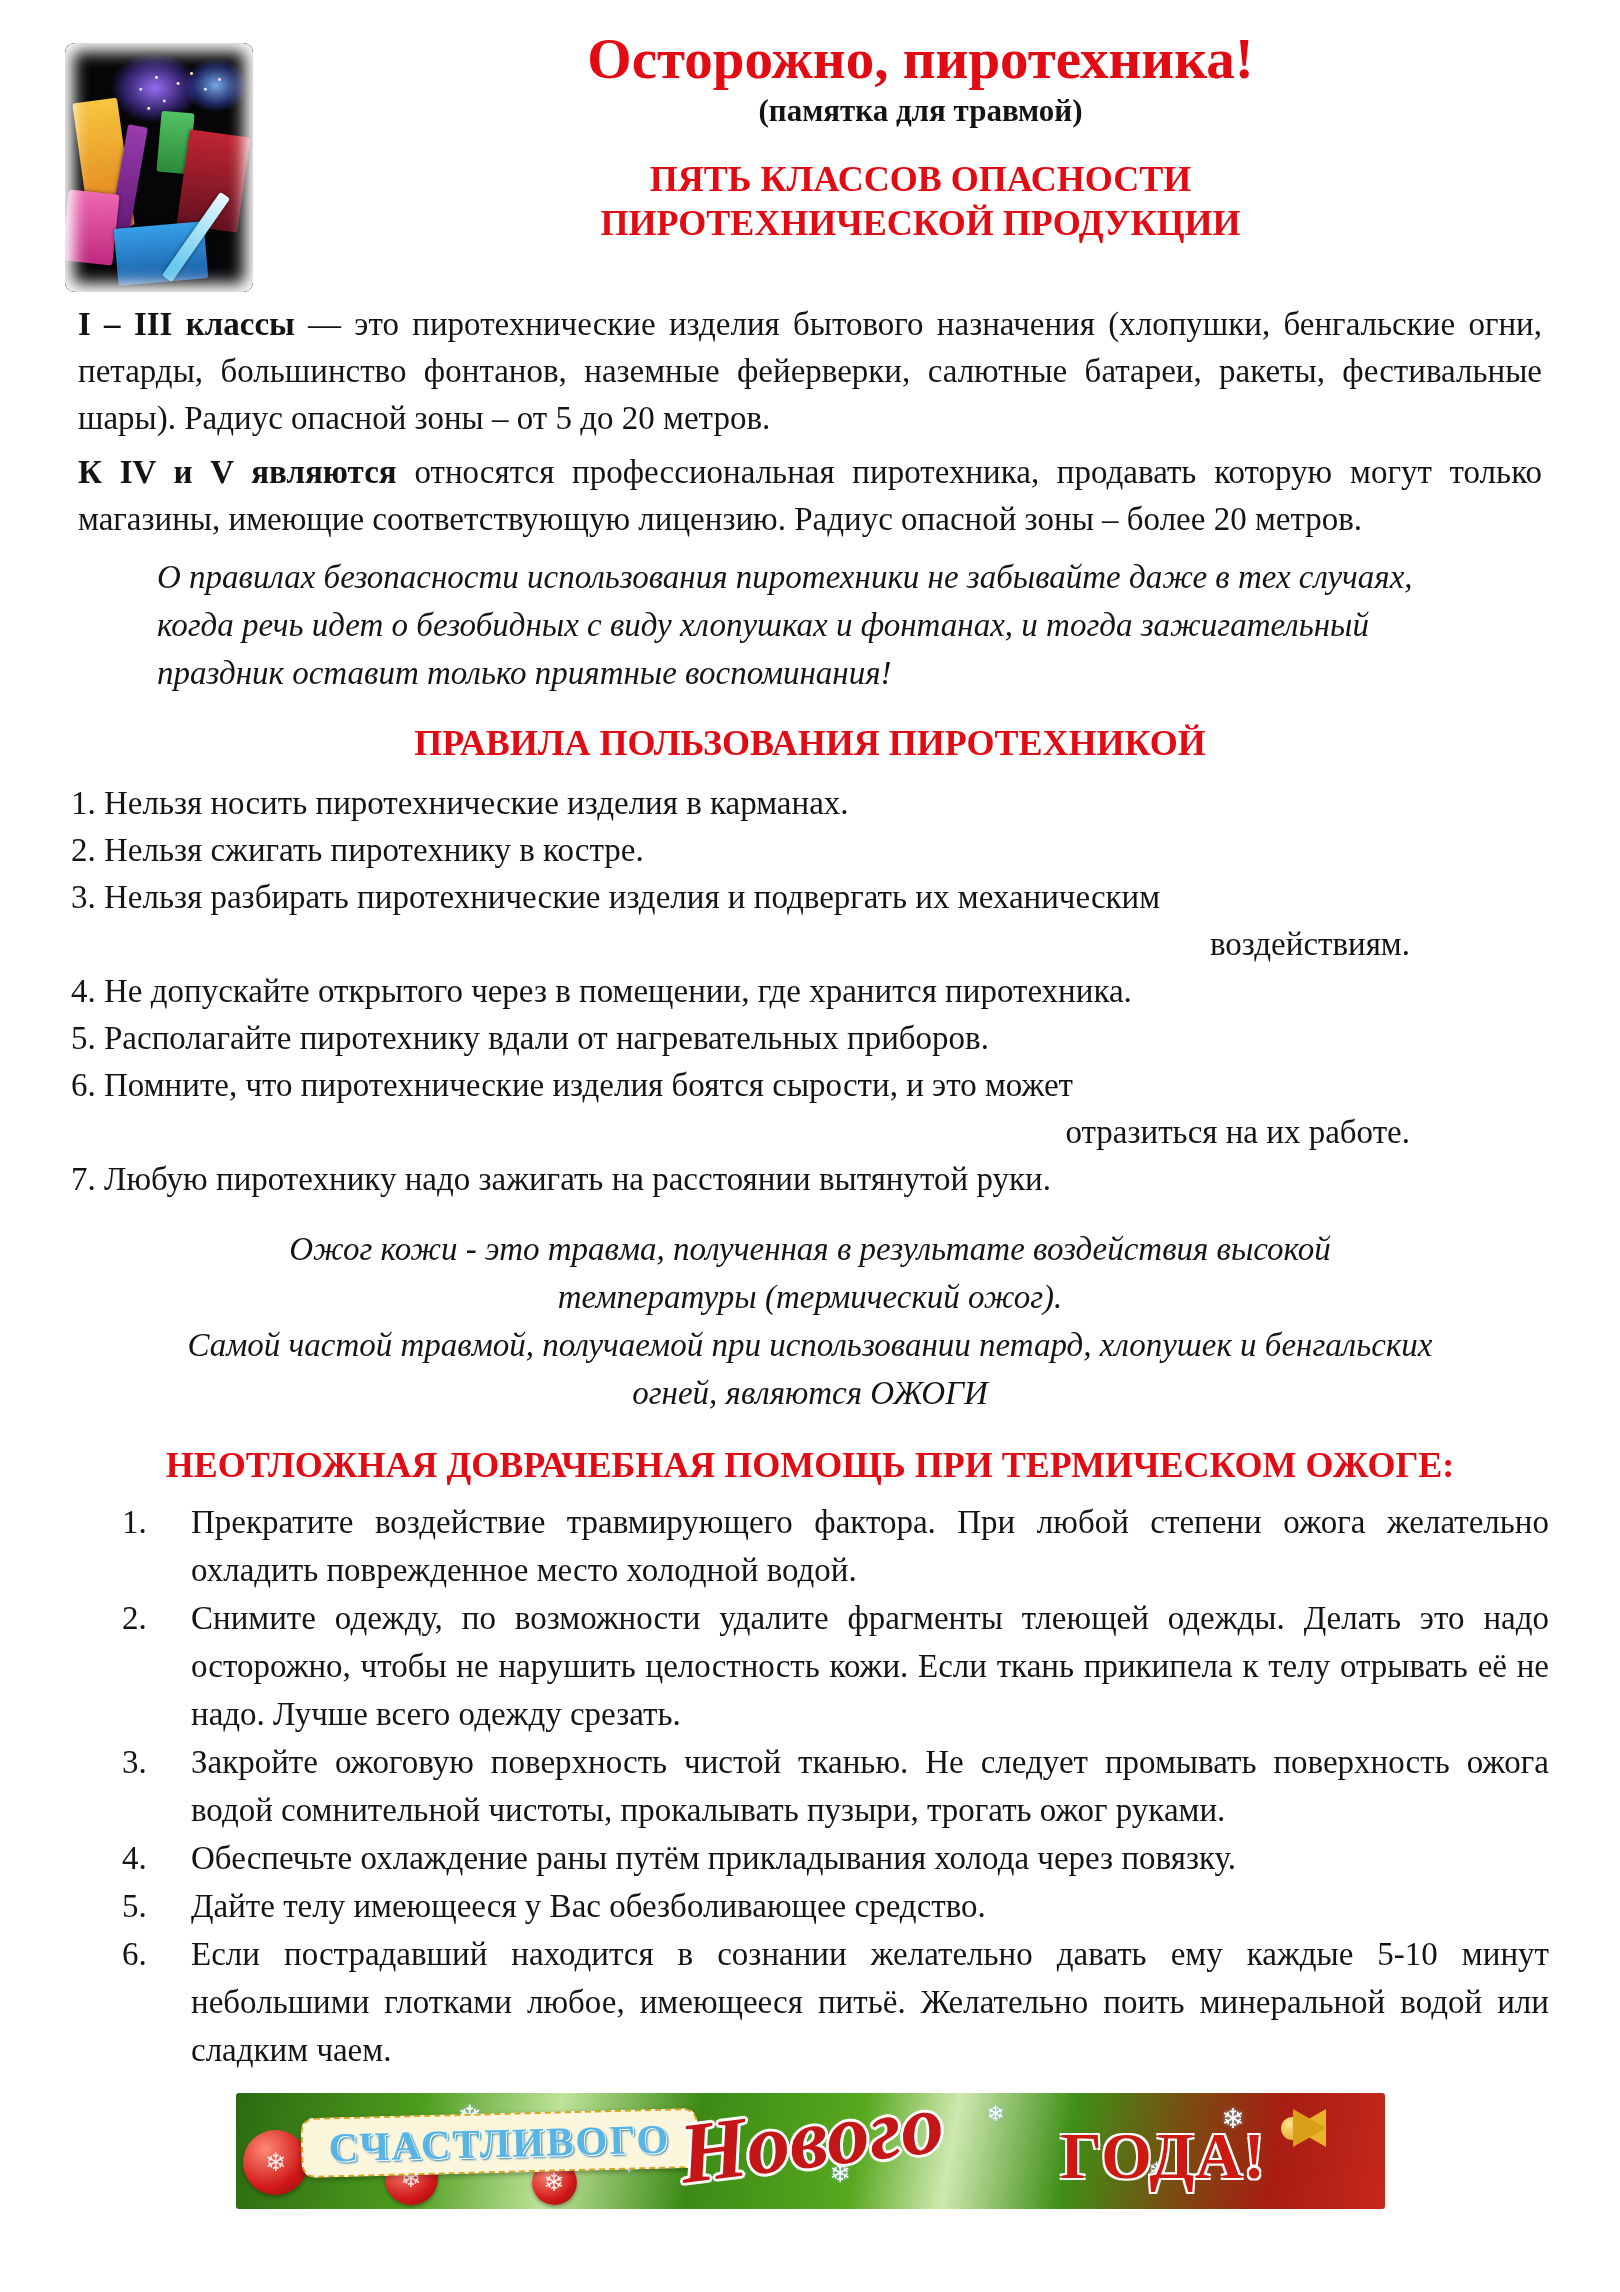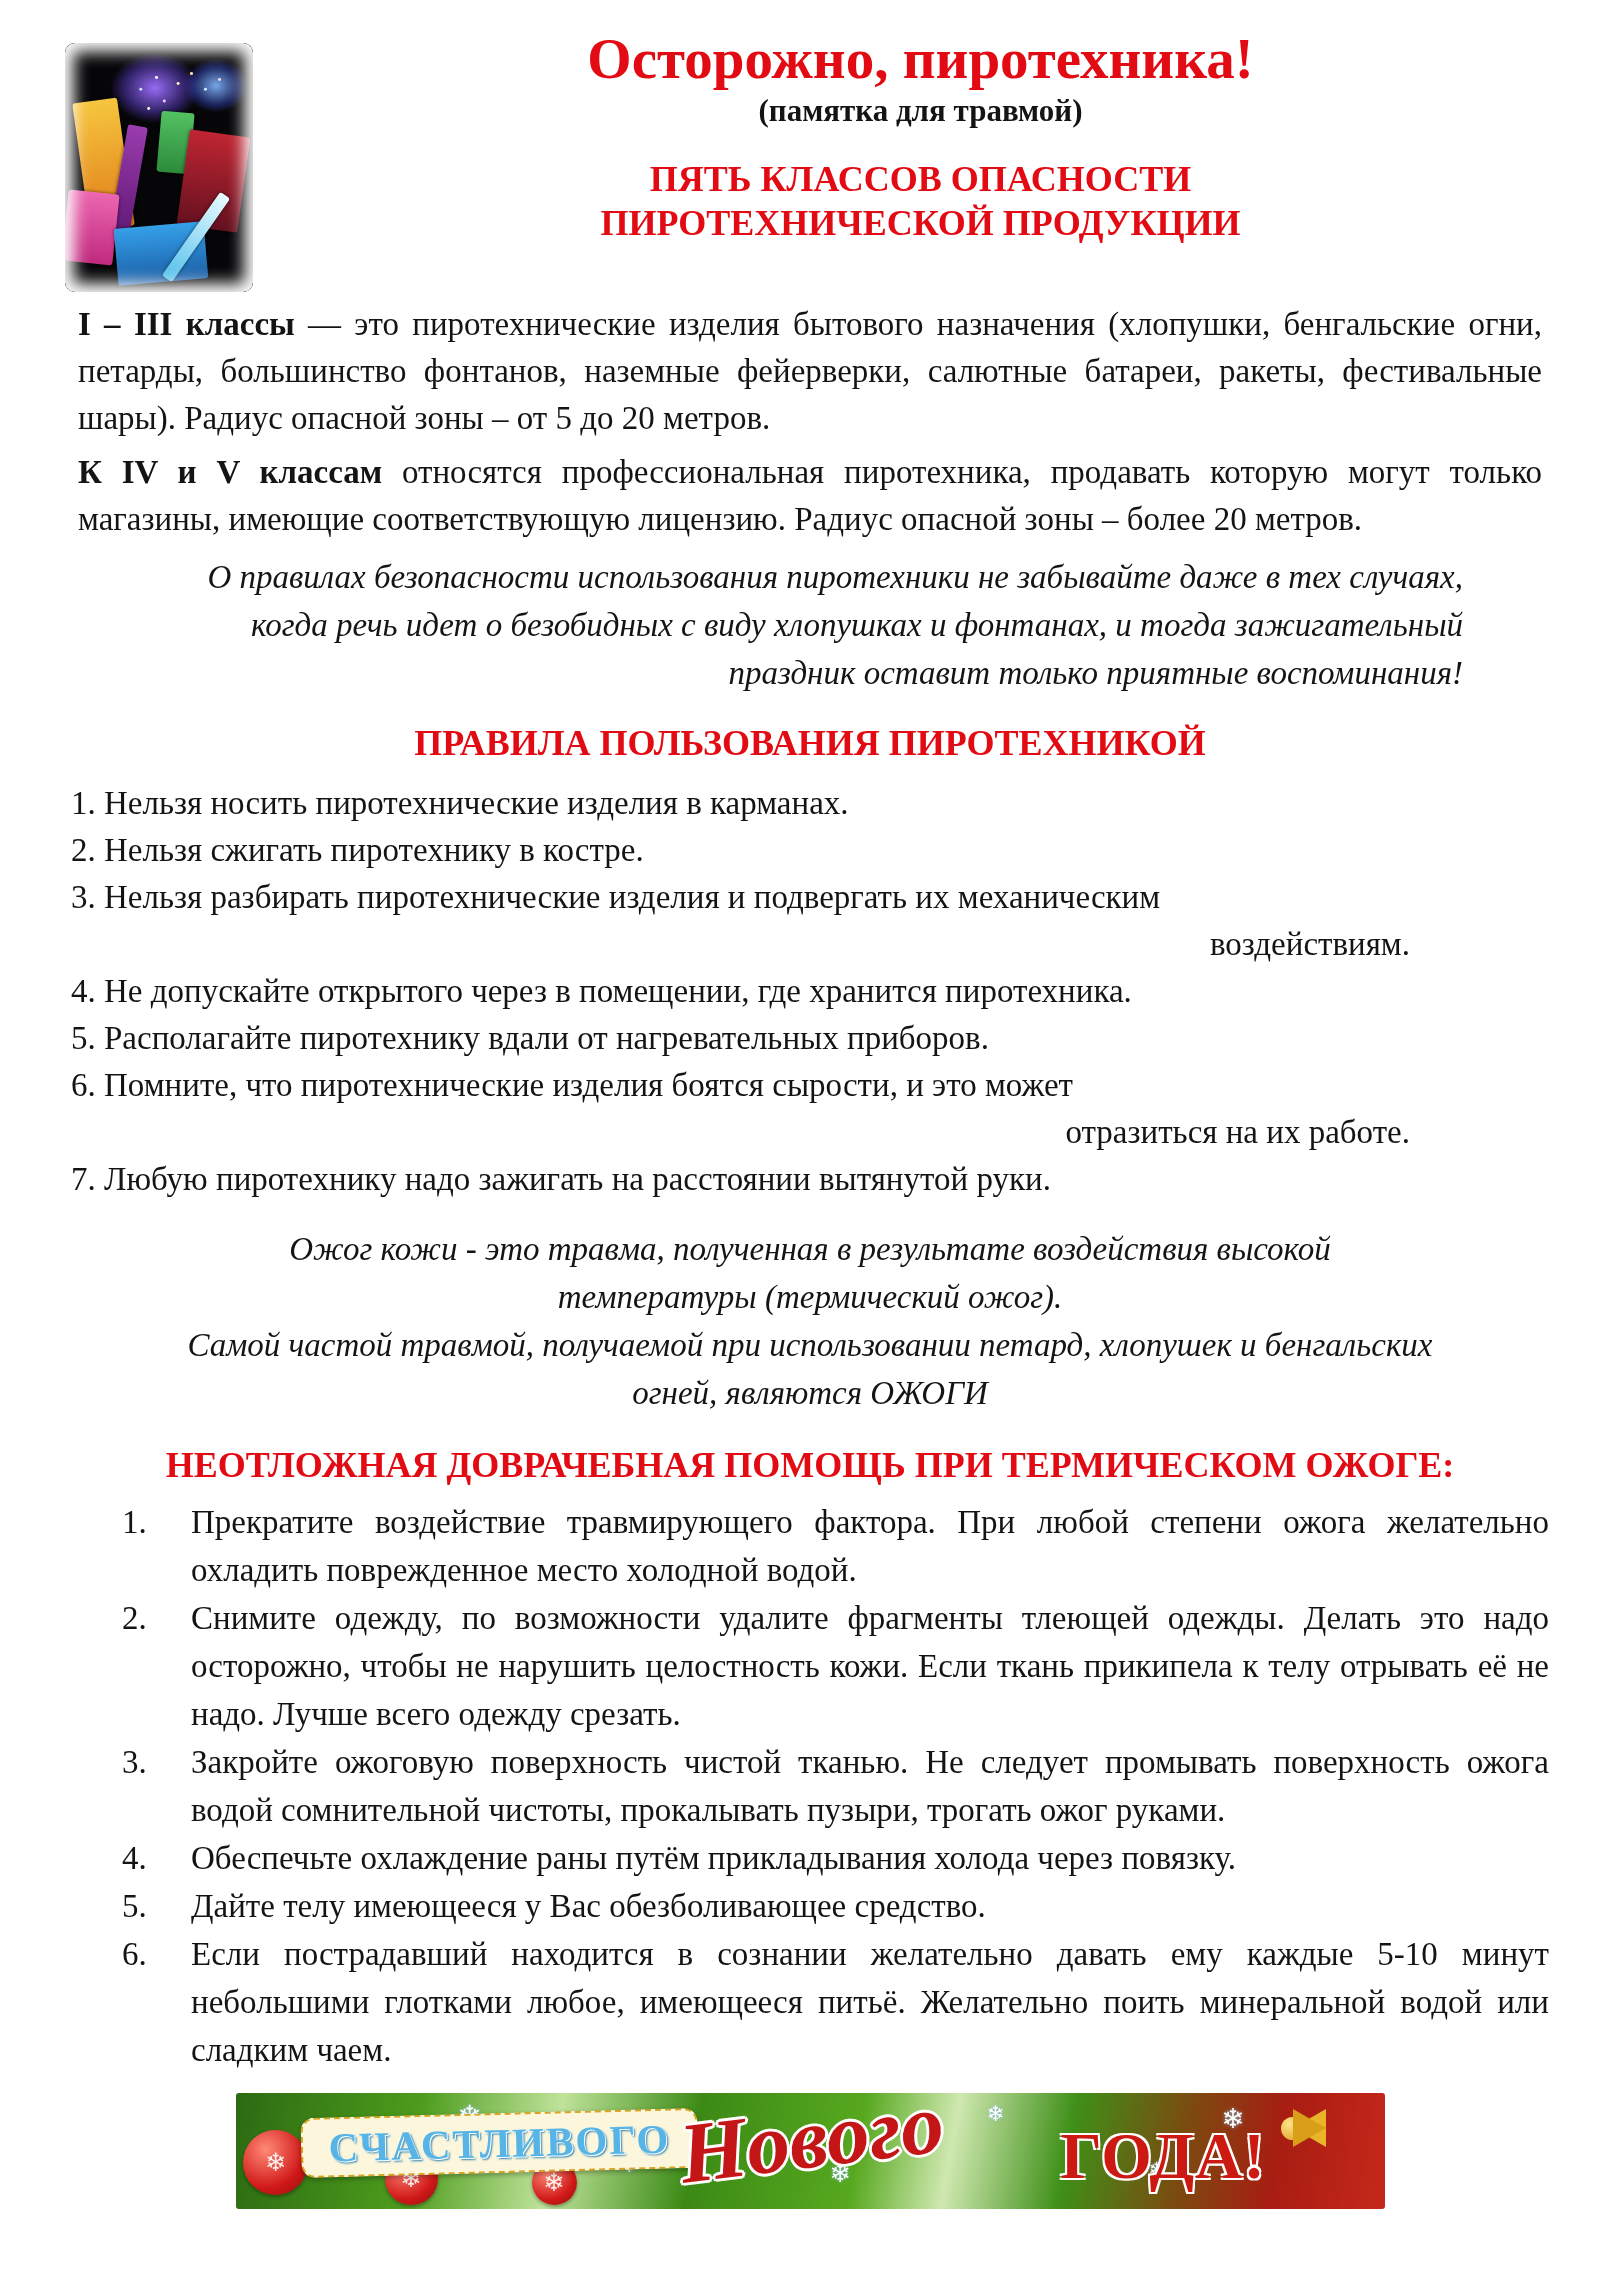--- a/index.html
+++ b/index.html
@@ -140,7 +140,7 @@
 
     <p class="para"><span class="lead">I – III классы</span><span> — это пиротехнические изделия бытового назначения (хлопушки, бенгальские огни, петарды, большинство фонтанов, наземные фейерверки, салютные батареи, ракеты, фестивальные шары).  Радиус опасной зоны – от 5 до 20 метров.</span></p>
 
-    <p class="para"><span class="lead">К IV и V классам</span><span> относятся  профессиональная пиротехника,  продавать  которую могут только магазины, имеющие соответствующую лицензию. Радиус опасной зоны – более 20 метров.</span></p>
+    <p class="para"><span class="lead">К IV и V являются</span><span> относятся  профессиональная пиротехника,  продавать  которую могут только магазины, имеющие соответствующую лицензию. Радиус опасной зоны – более 20 метров.</span></p>
 
     <p class="note-italic">О правилах безопасности использования пиротехники не забывайте даже в тех случаях, когда речь идет о безобидных с виду хлопушках и фонтанах, и тогда зажигательный праздник оставит только приятные воспоминания!</p>
 

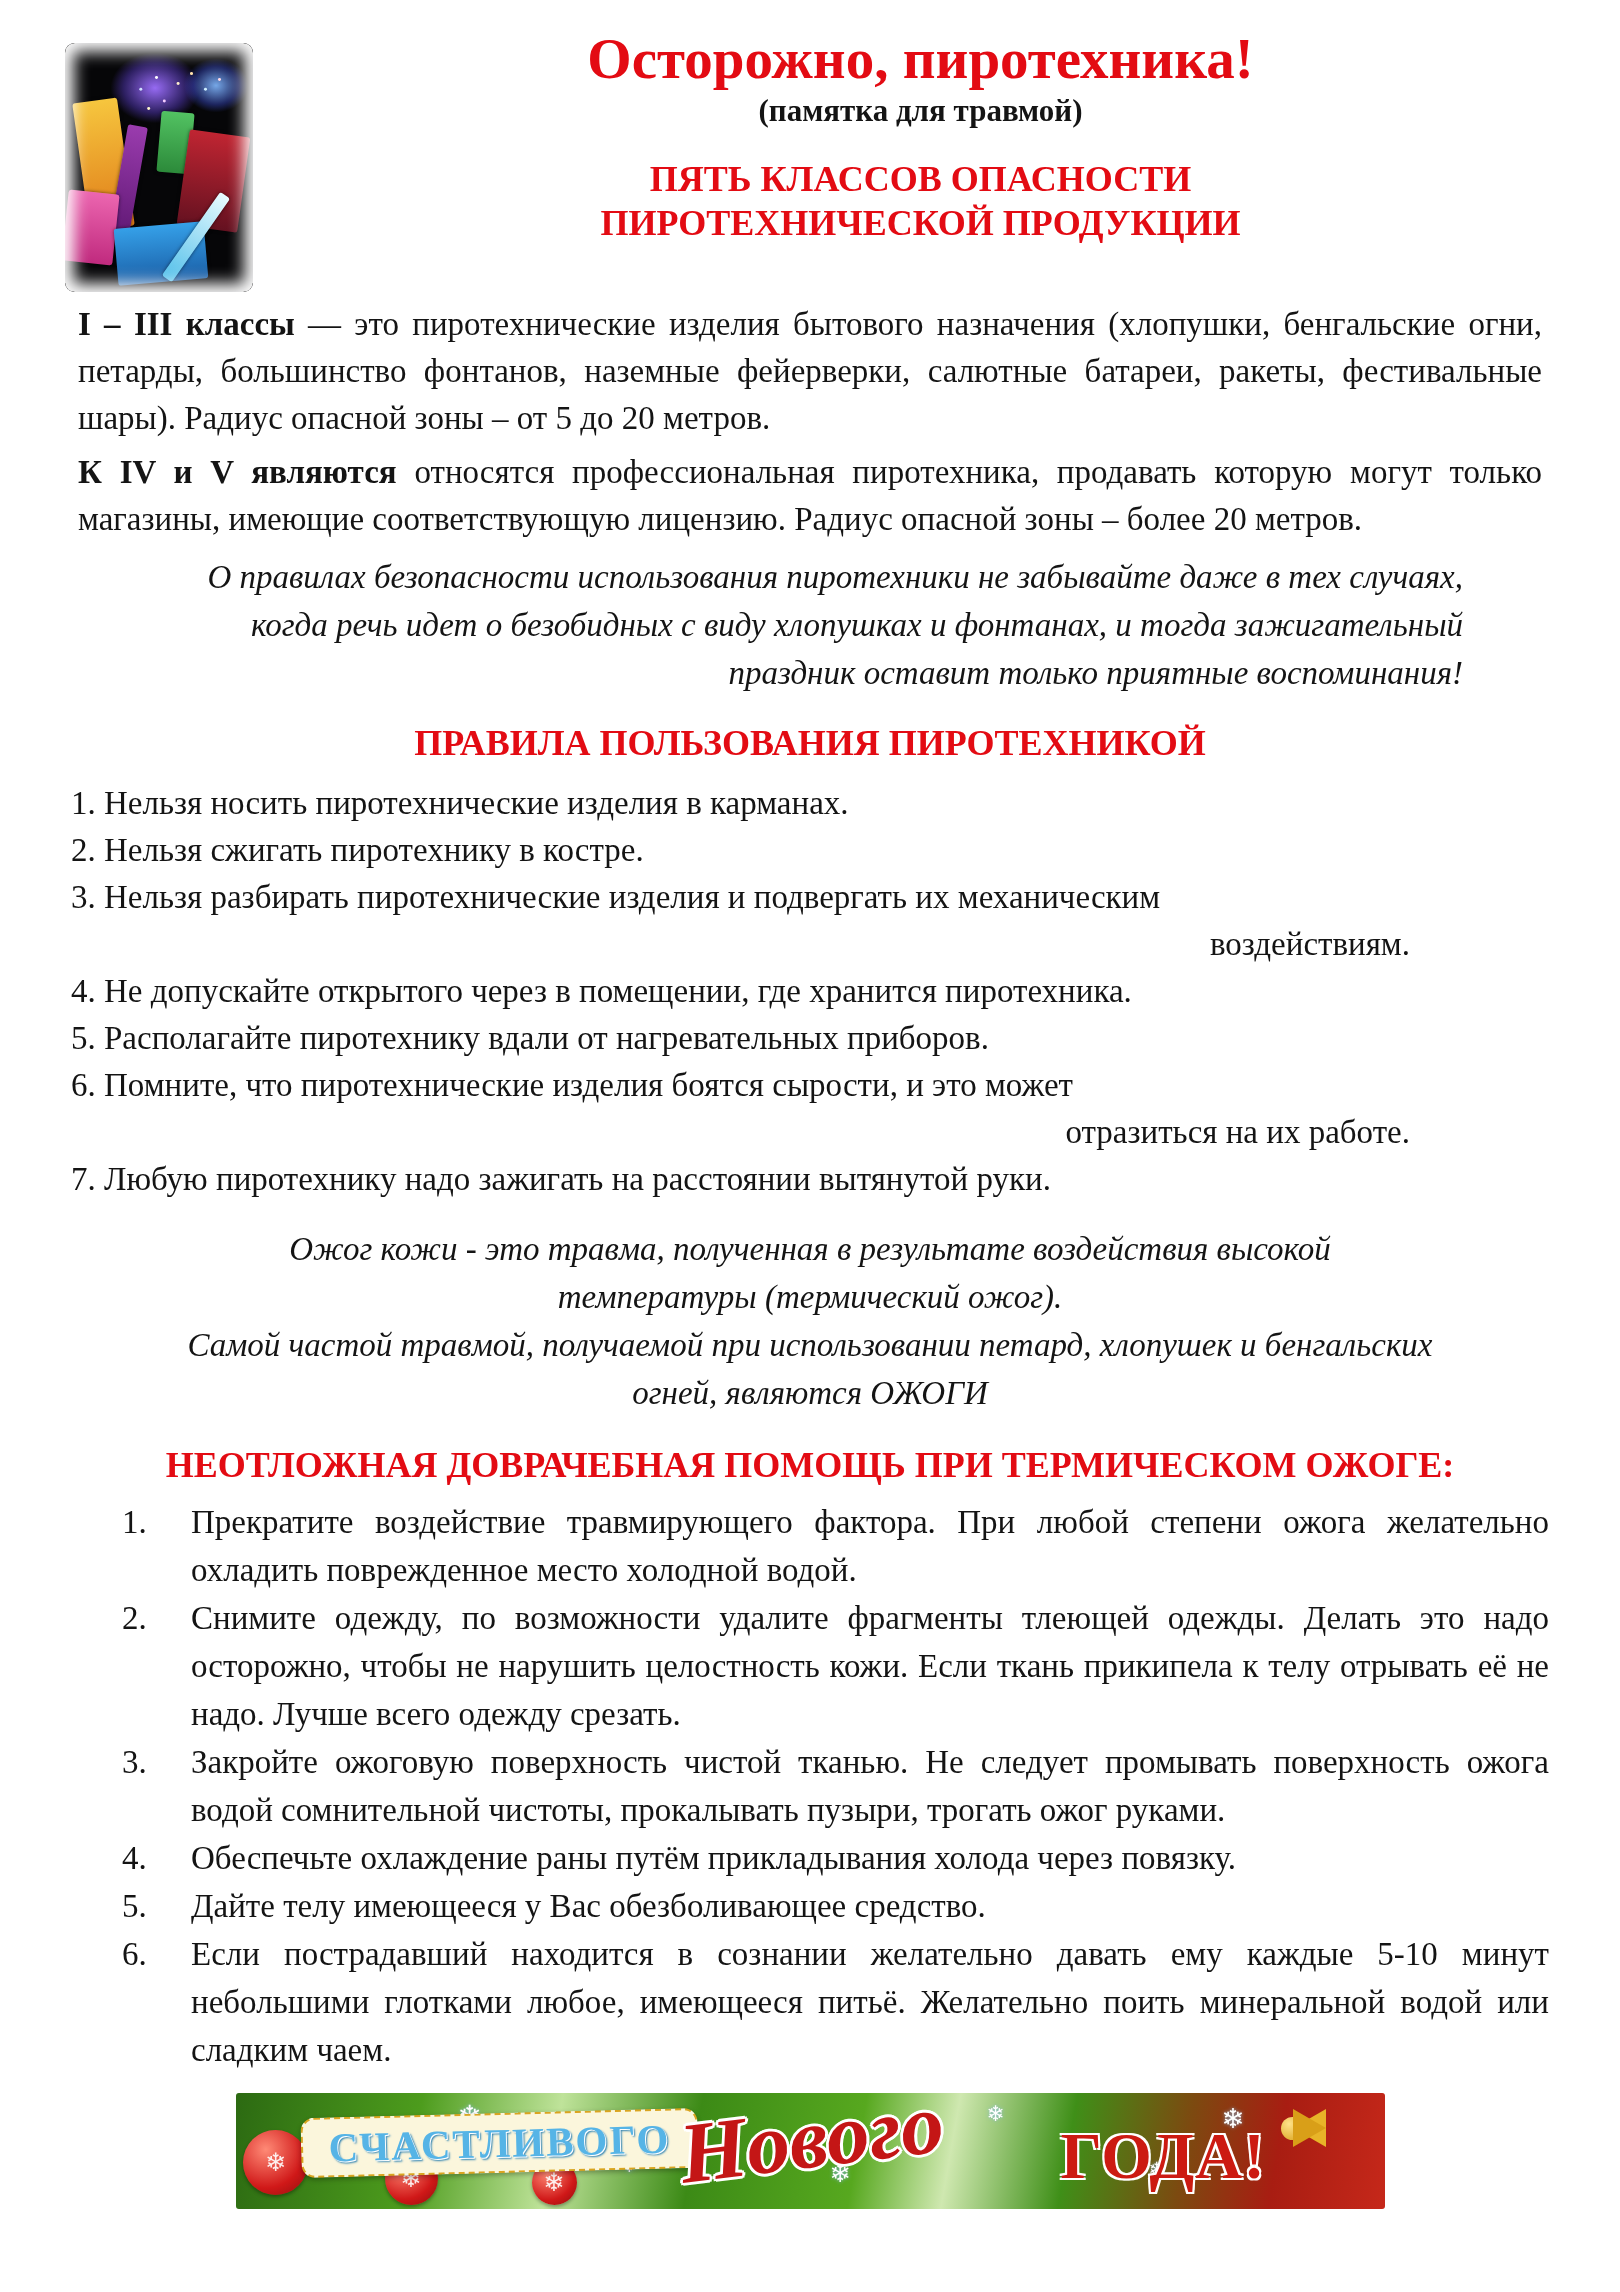--- a/index.html
+++ b/index.html
@@ -49,7 +49,7 @@
   
   .para{font-size:33px;line-height:47px;text-align:justify;margin:7px;}
   .lead{font-weight:bold;}
-  .note-italic{font-style:italic;text-align:right;font-size:33px;line-height:48px;margin:9.8px 0 0;padding:0 86px;}
+  .note-italic{font-style:italic;text-align:left;font-size:33px;line-height:48px;margin:9.8px 0 0;padding:0 86px;}
 
   .red-heading{text-align:center;color:var(--red);font-weight:bold;font-size:36px;margin:25.5px 0 15.7px;}
 

